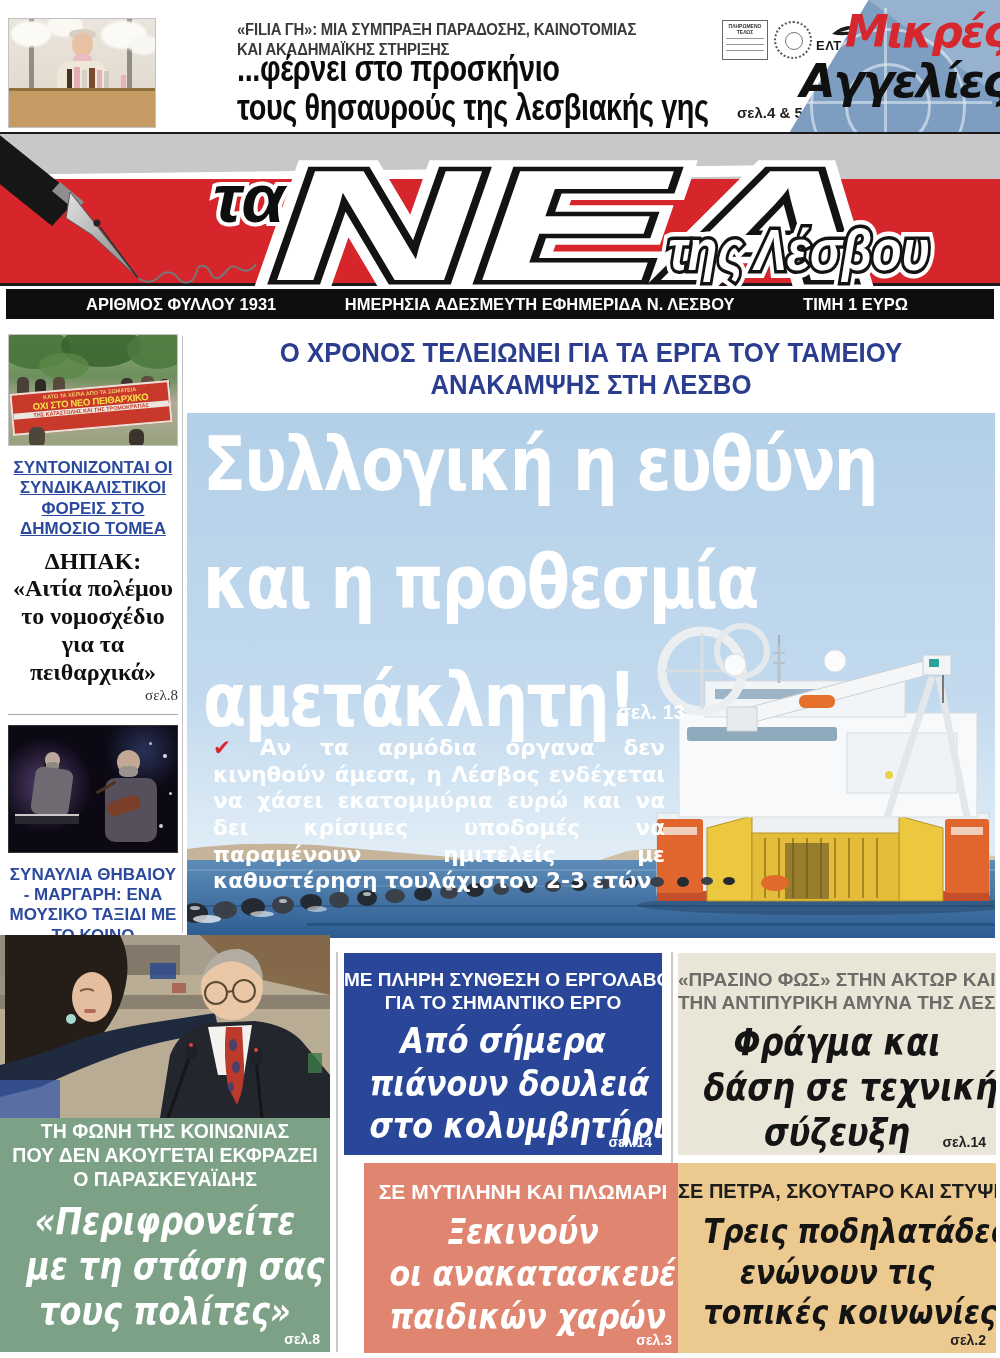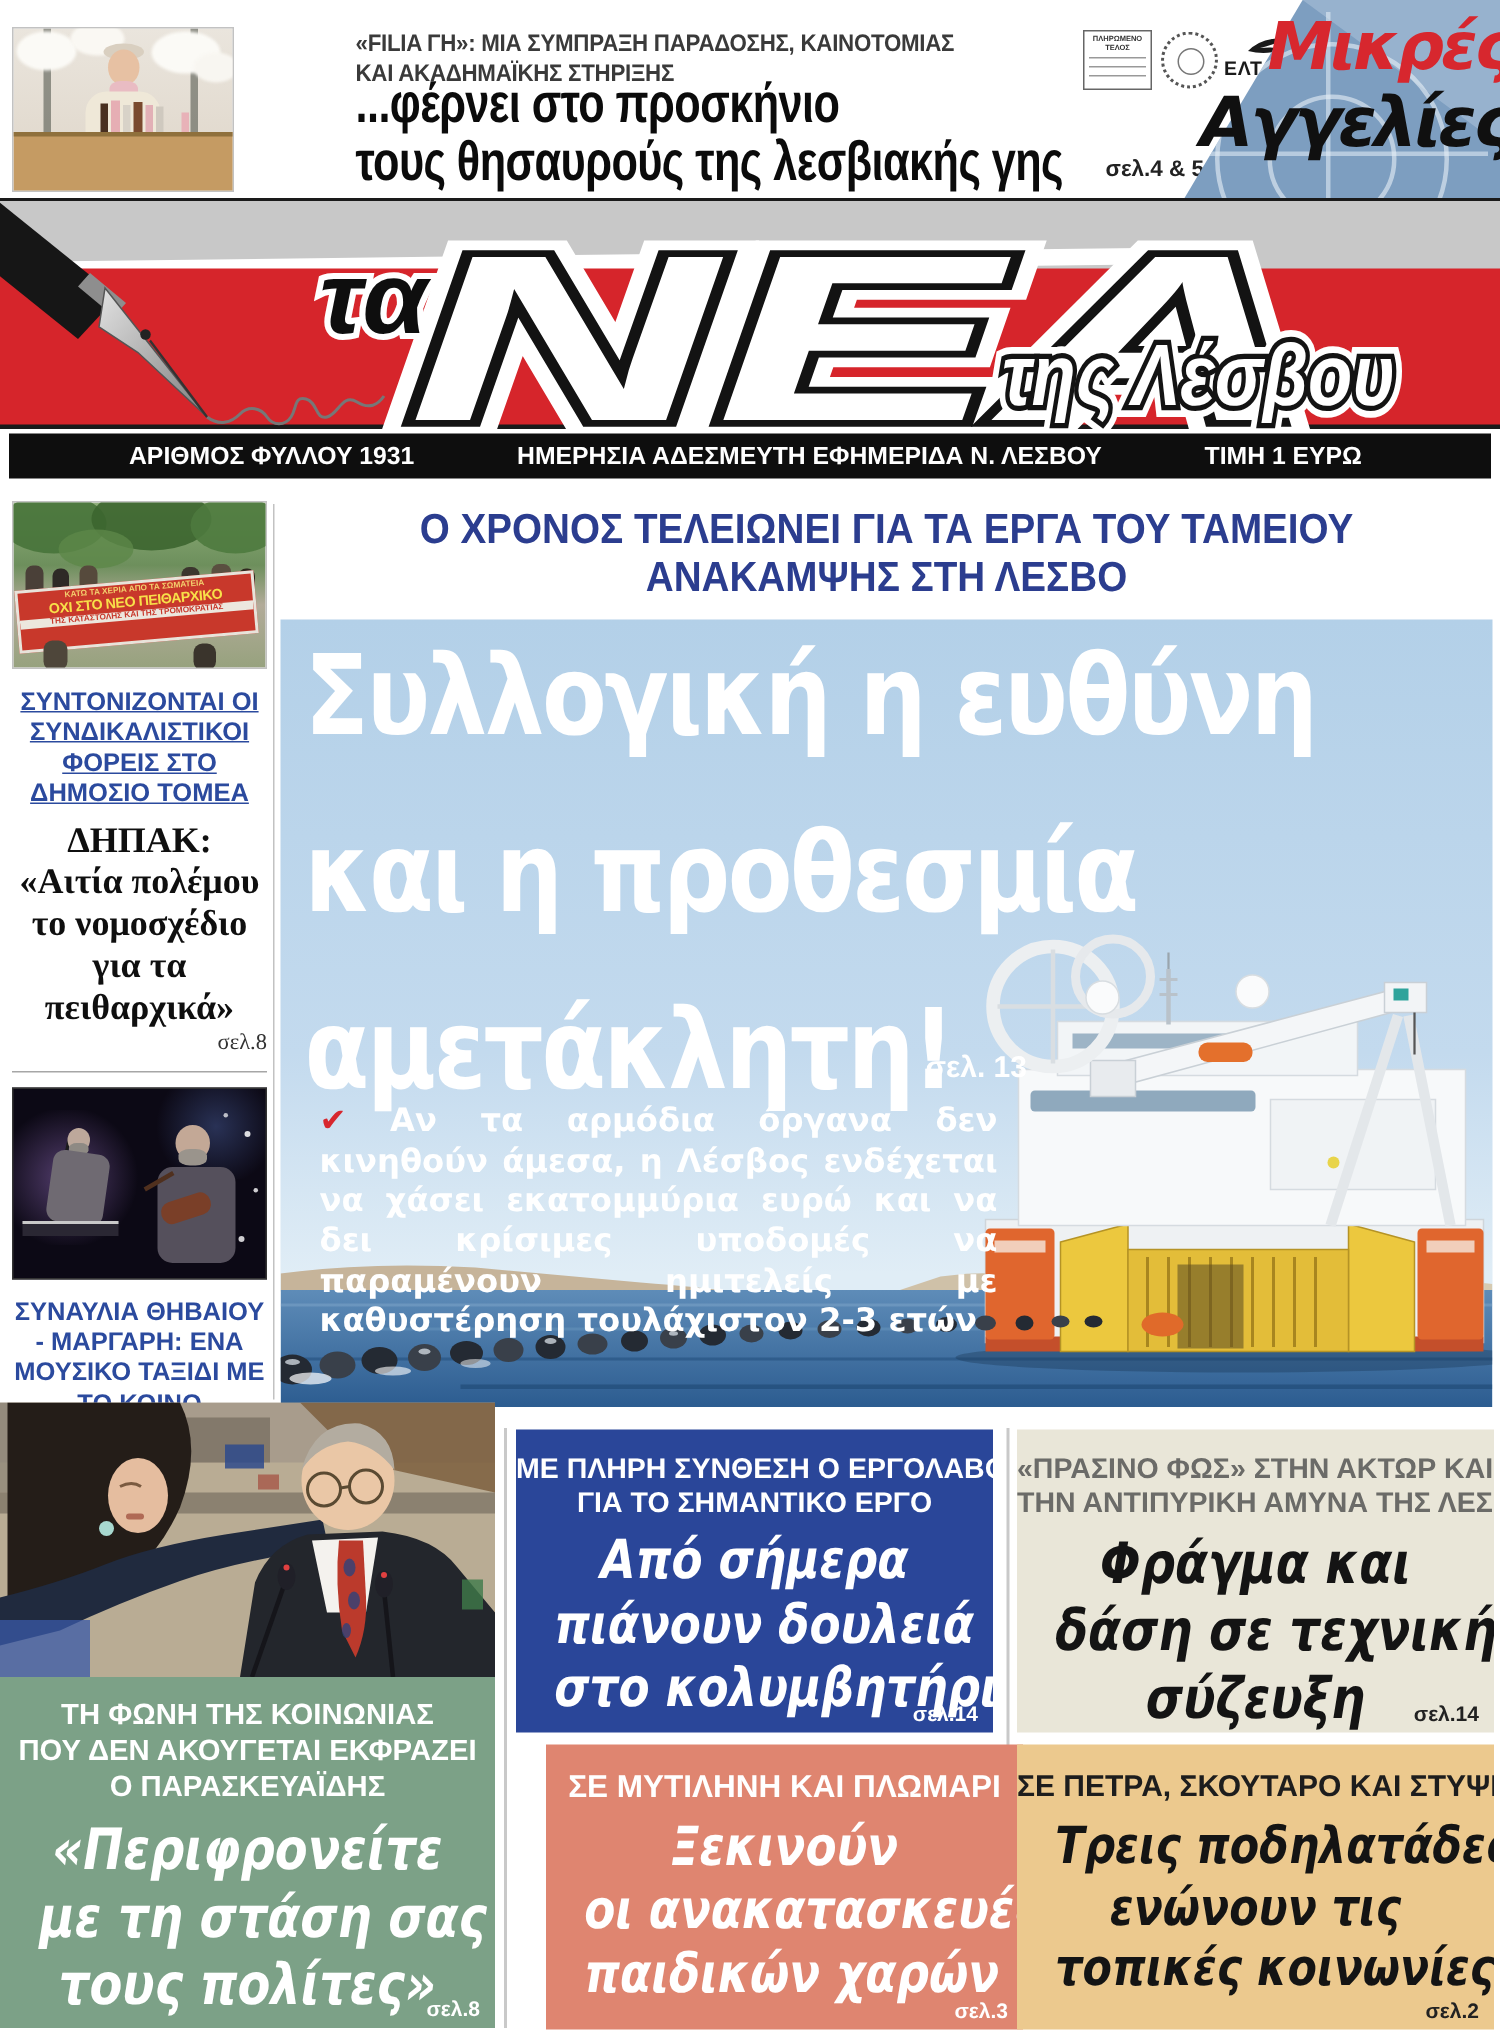--- a/index.html
+++ b/index.html
@@ -338,7 +338,7 @@
     <rect x="308" y="118" width="14" height="20" fill="#3f7a4a" opacity=".8"></rect>
   </svg>
 
-  <div class="abs box" style="left:0;top:1118px;width:330px;height:234px;background:#7ca187;padding-top:14px;">
+  <div class="abs box" style="left:0;top:1118px;width:330px;height:234px;background:#7ca187;padding-top:2px;">
     <div class="bk" style="font-size:19.5px;color:#fff;">
       <span class="condC">ΤΗ ΦΩΝΗ ΤΗΣ ΚΟΙΝΩΝΙΑΣ</span>
       <span class="condC">ΠΟΥ ΔΕΝ ΑΚΟΥΓΕΤΑΙ ΕΚΦΡΑΖΕΙ</span>

